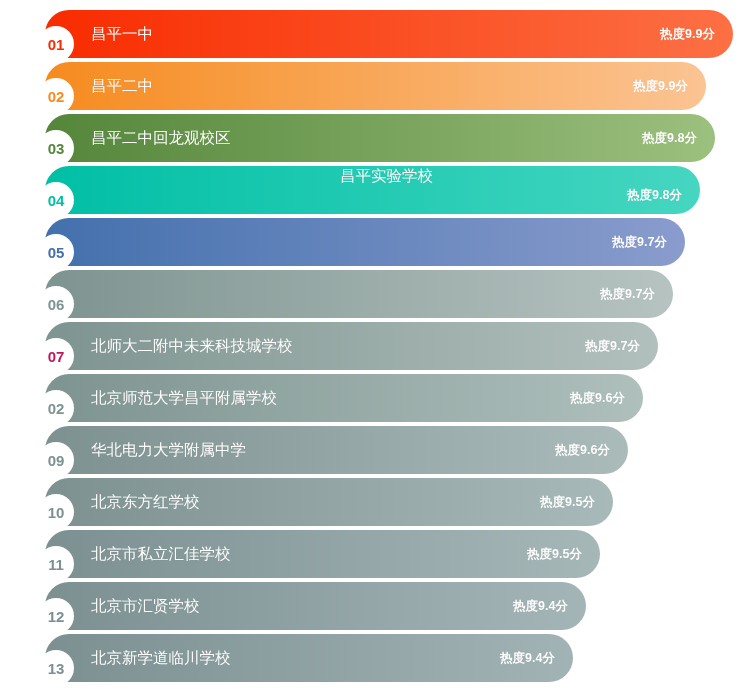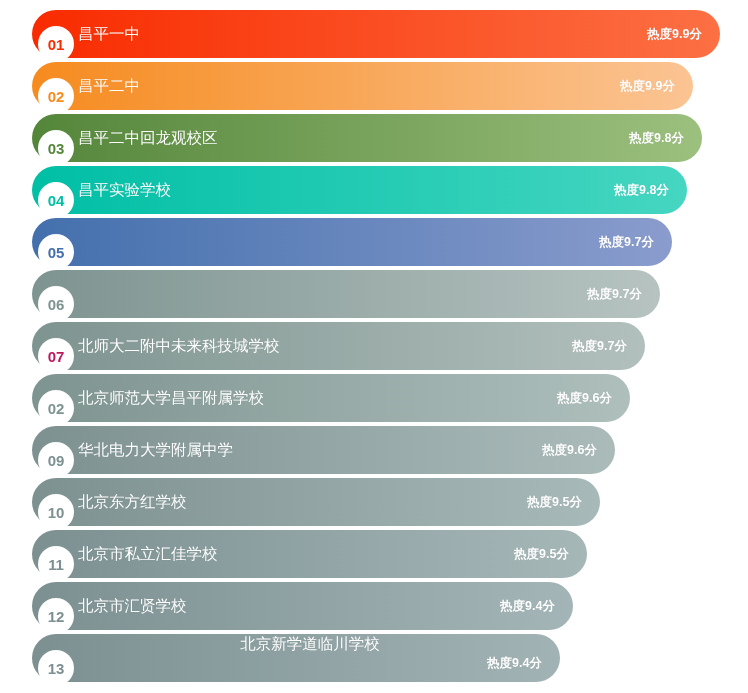--- a/index.html
+++ b/index.html
@@ -31,7 +31,7 @@
 
   .rank-bar {
     position: absolute;
-    left: 32px;
+    left: 45px;
     top: 0;
     height: 48px;
     border-radius: 24px;

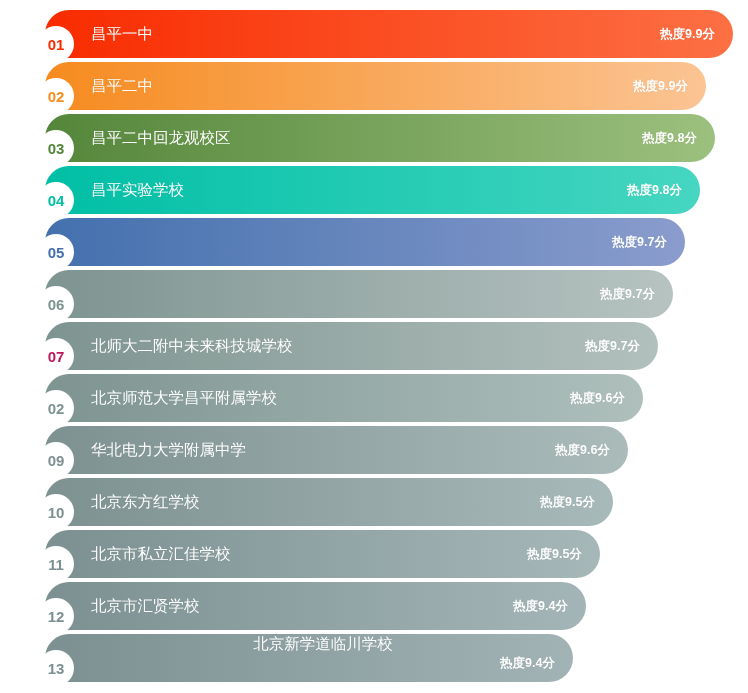--- a/index.html
+++ b/index.html
@@ -104,7 +104,7 @@
       <div class="rank-badge" style="color: rgb(84, 134, 58);">03</div>
     </div>
     <div class="rank-row">
-      <div class="rank-bar" style="width: 655px; background: linear-gradient(to right, rgb(0, 191, 165) 0%, rgb(70, 214, 193) 100%);">
+      <div class="rank-bar" style="width: 655px; background: linear-gradient(to right, rgb(0, 191, 165) 0%, rgb(70, 214, 193) 100%); flex-direction: column;">
         <span class="rank-name">昌平实验学校</span>
         <span class="rank-score">热度9.8分</span>
       </div>

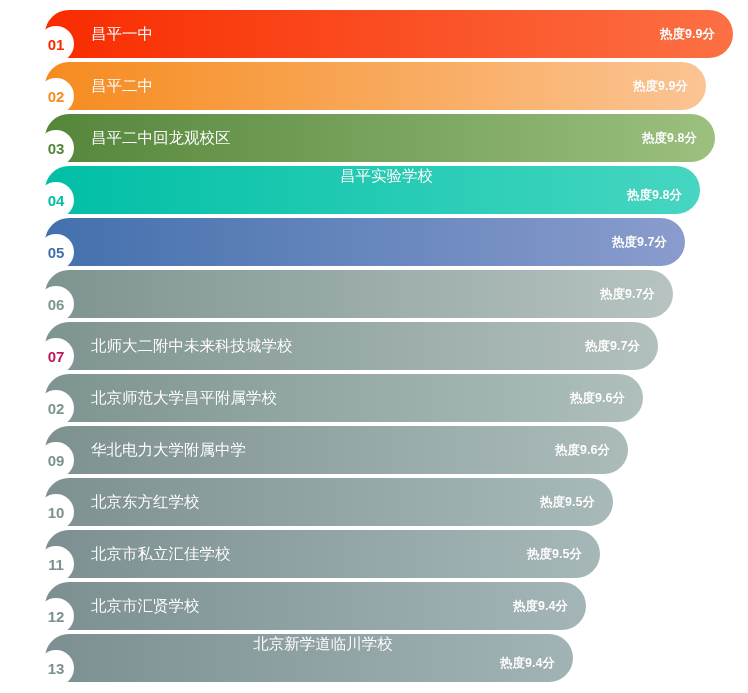--- a/index.html
+++ b/index.html
@@ -165,7 +165,7 @@
       <div class="rank-badge" style="color: rgb(124, 144, 145);">12</div>
     </div>
     <div class="rank-row">
-      <div class="rank-bar" style="width: 528px; background: linear-gradient(to right, rgb(124, 144, 145) 0%, rgb(162, 179, 181) 100%); flex-direction: column;">
+      <div class="rank-bar" style="width: 528px; background: linear-gradient(to right, rgb(124, 144, 145) 0%, rgb(162, 179, 181) 100%);">
         <span class="rank-name">北京新学道临川学校</span>
         <span class="rank-score">热度9.4分</span>
       </div>

